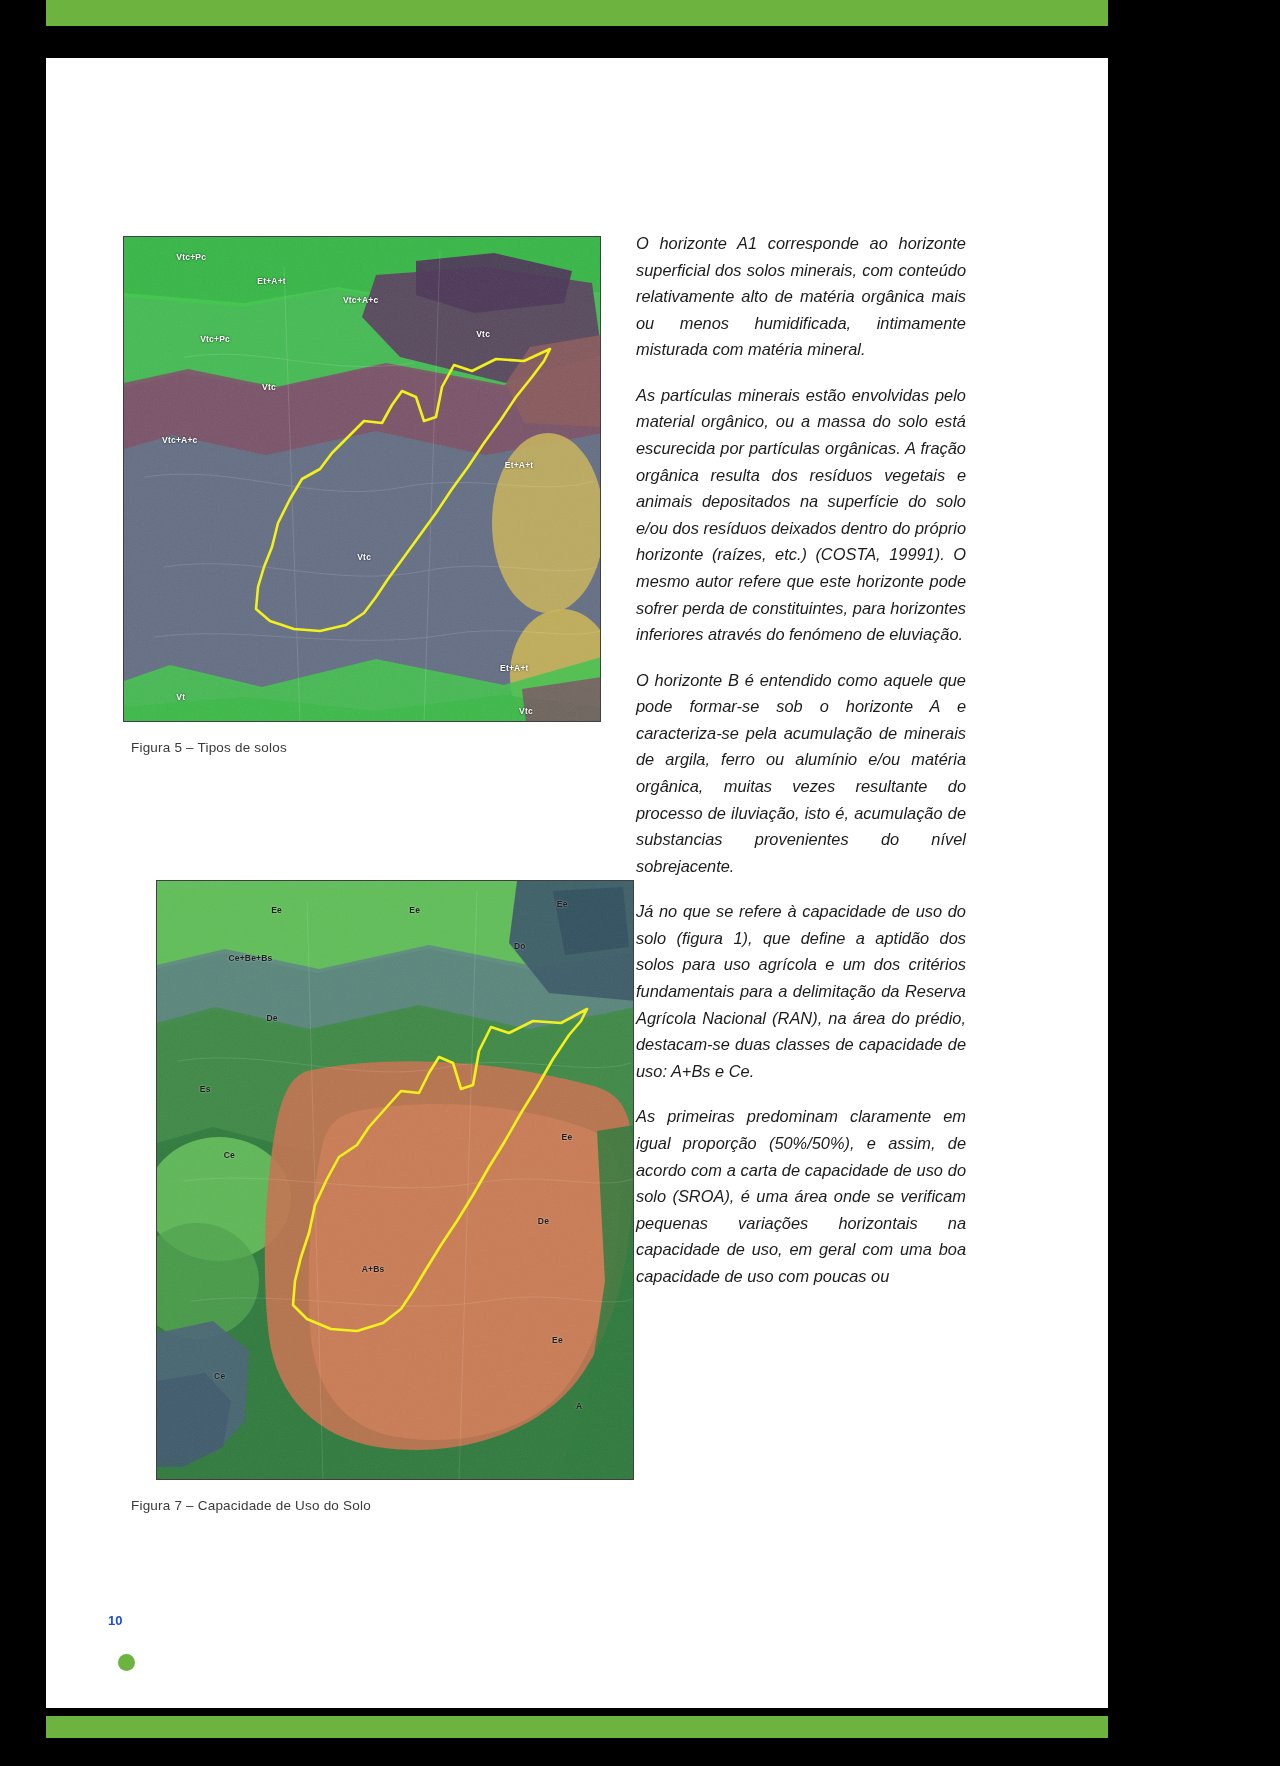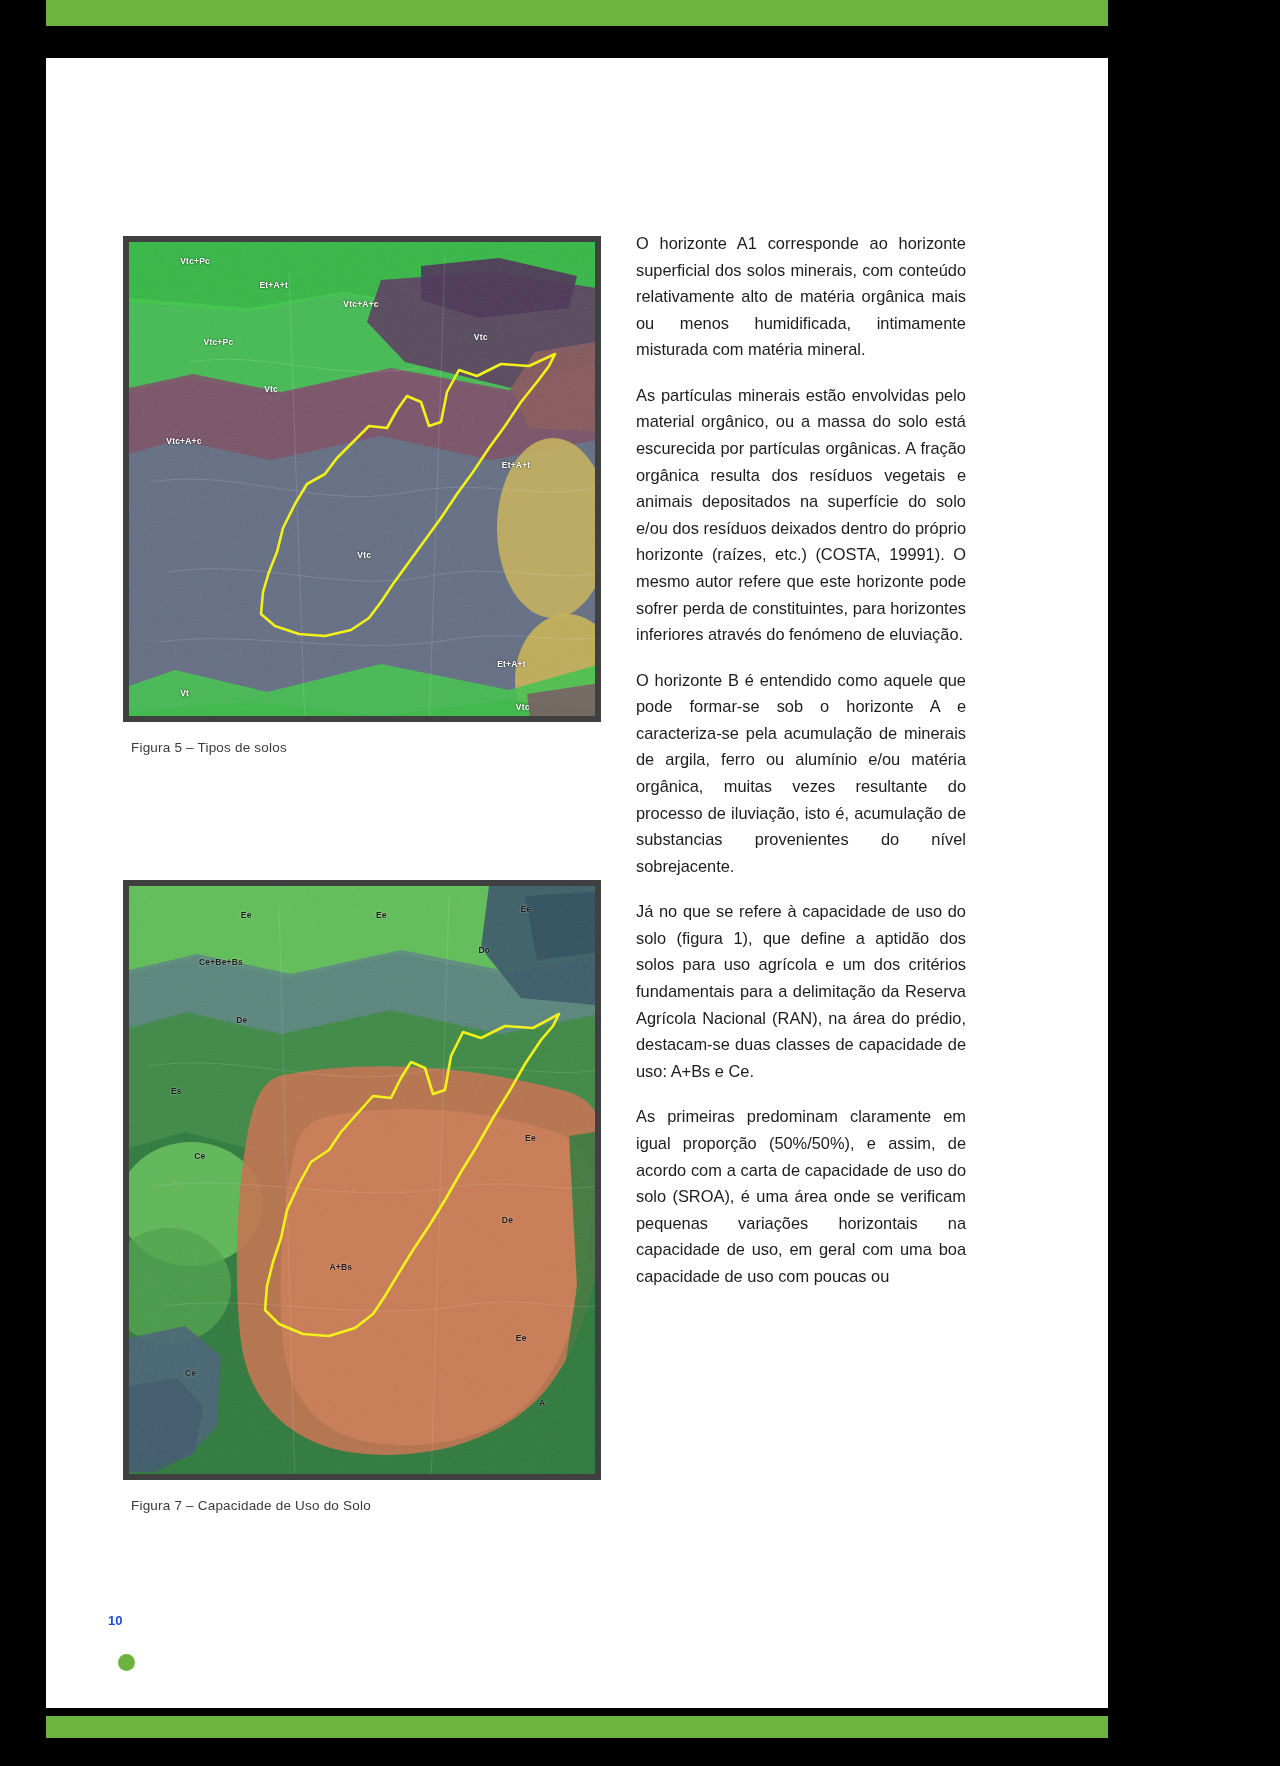--- a/index.html
+++ b/index.html
@@ -92,6 +92,7 @@
     position: absolute;
     left: 590px; top: 172px;
     width: 330px;
+    font-style: italic;
   }
   #textcol p {
     font-size: 16.4px;

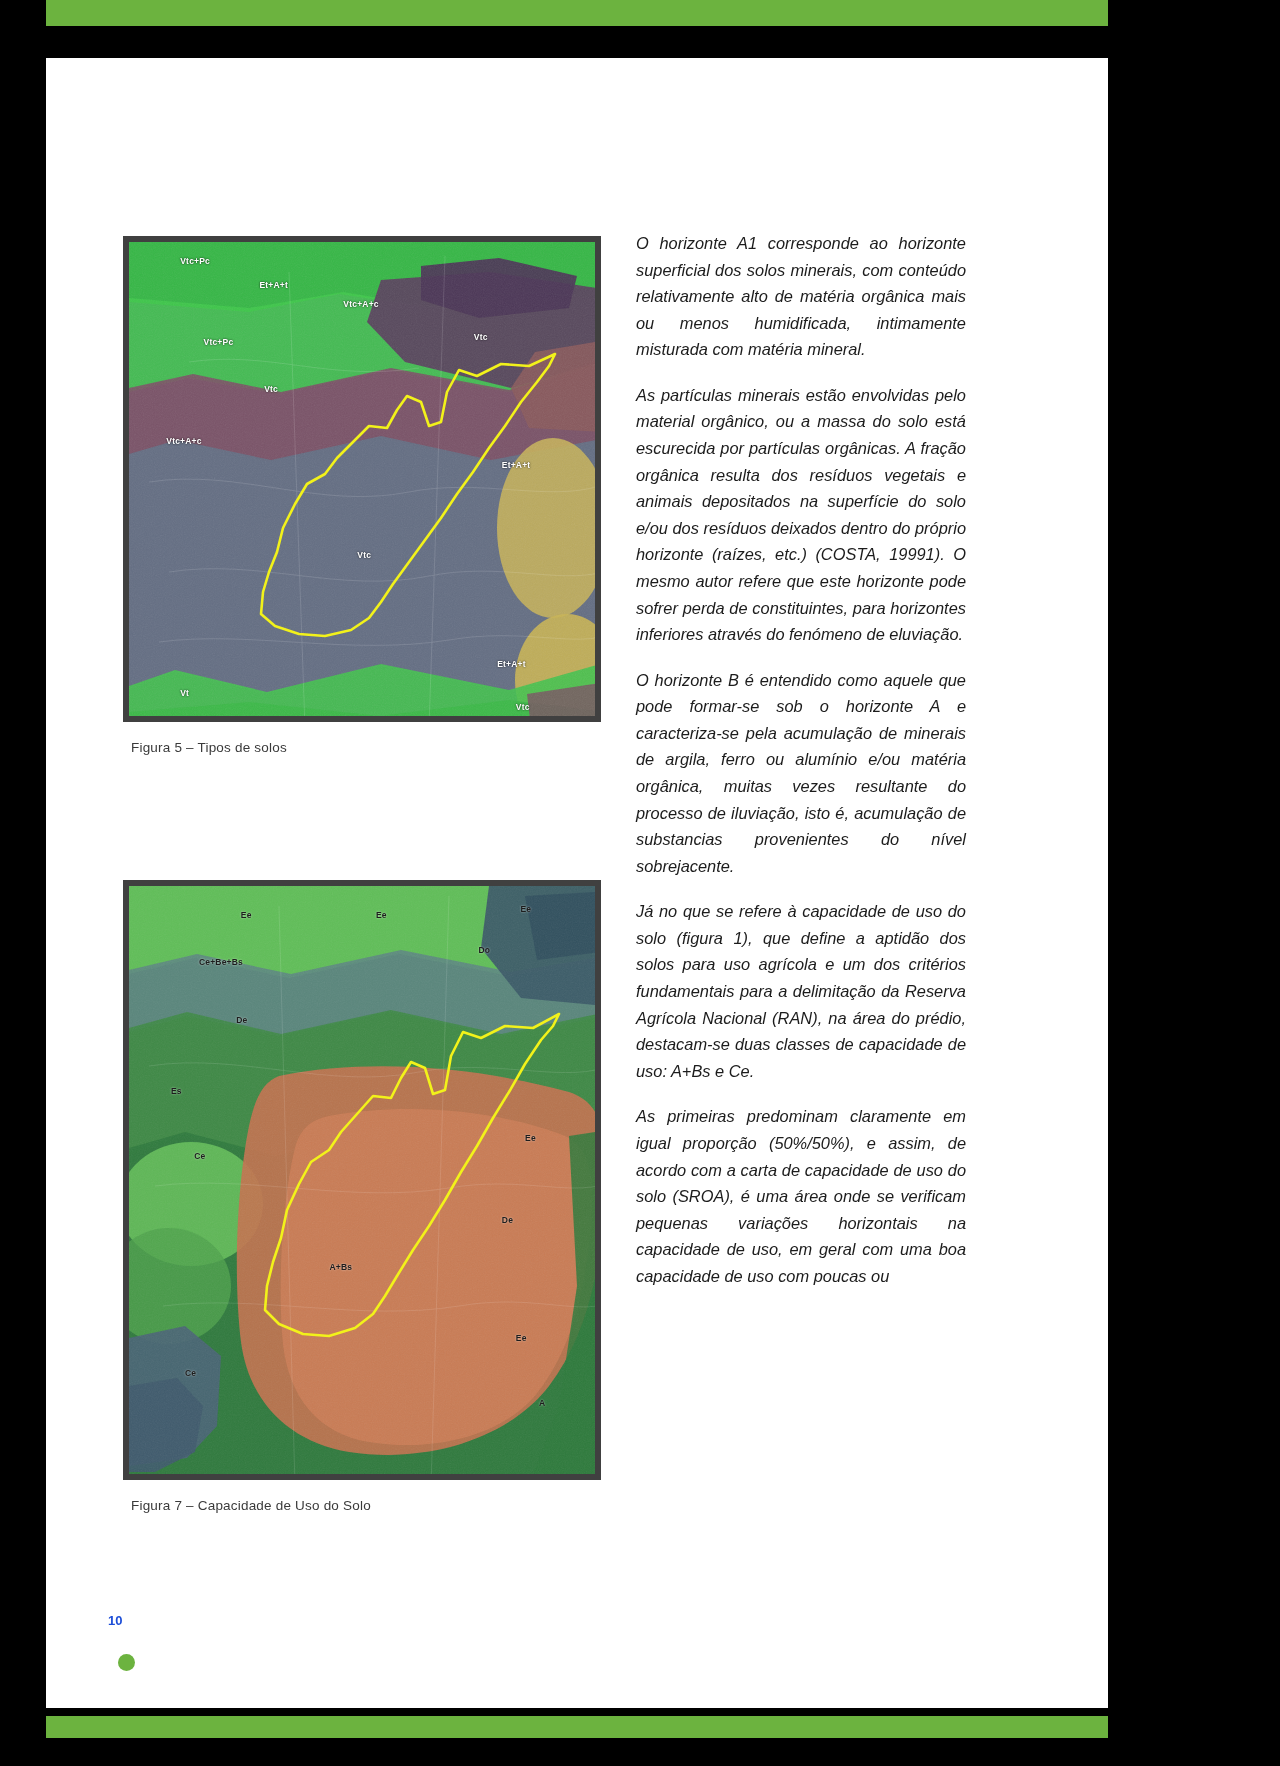--- a/index.html
+++ b/index.html
@@ -53,7 +53,7 @@
     position: relative;
     width: 478px;
     height: 486px;
-    border: 6px solid #404040;
+    border: 1px solid #404040;
     overflow: hidden;
     background: #5c6a7a;
   }

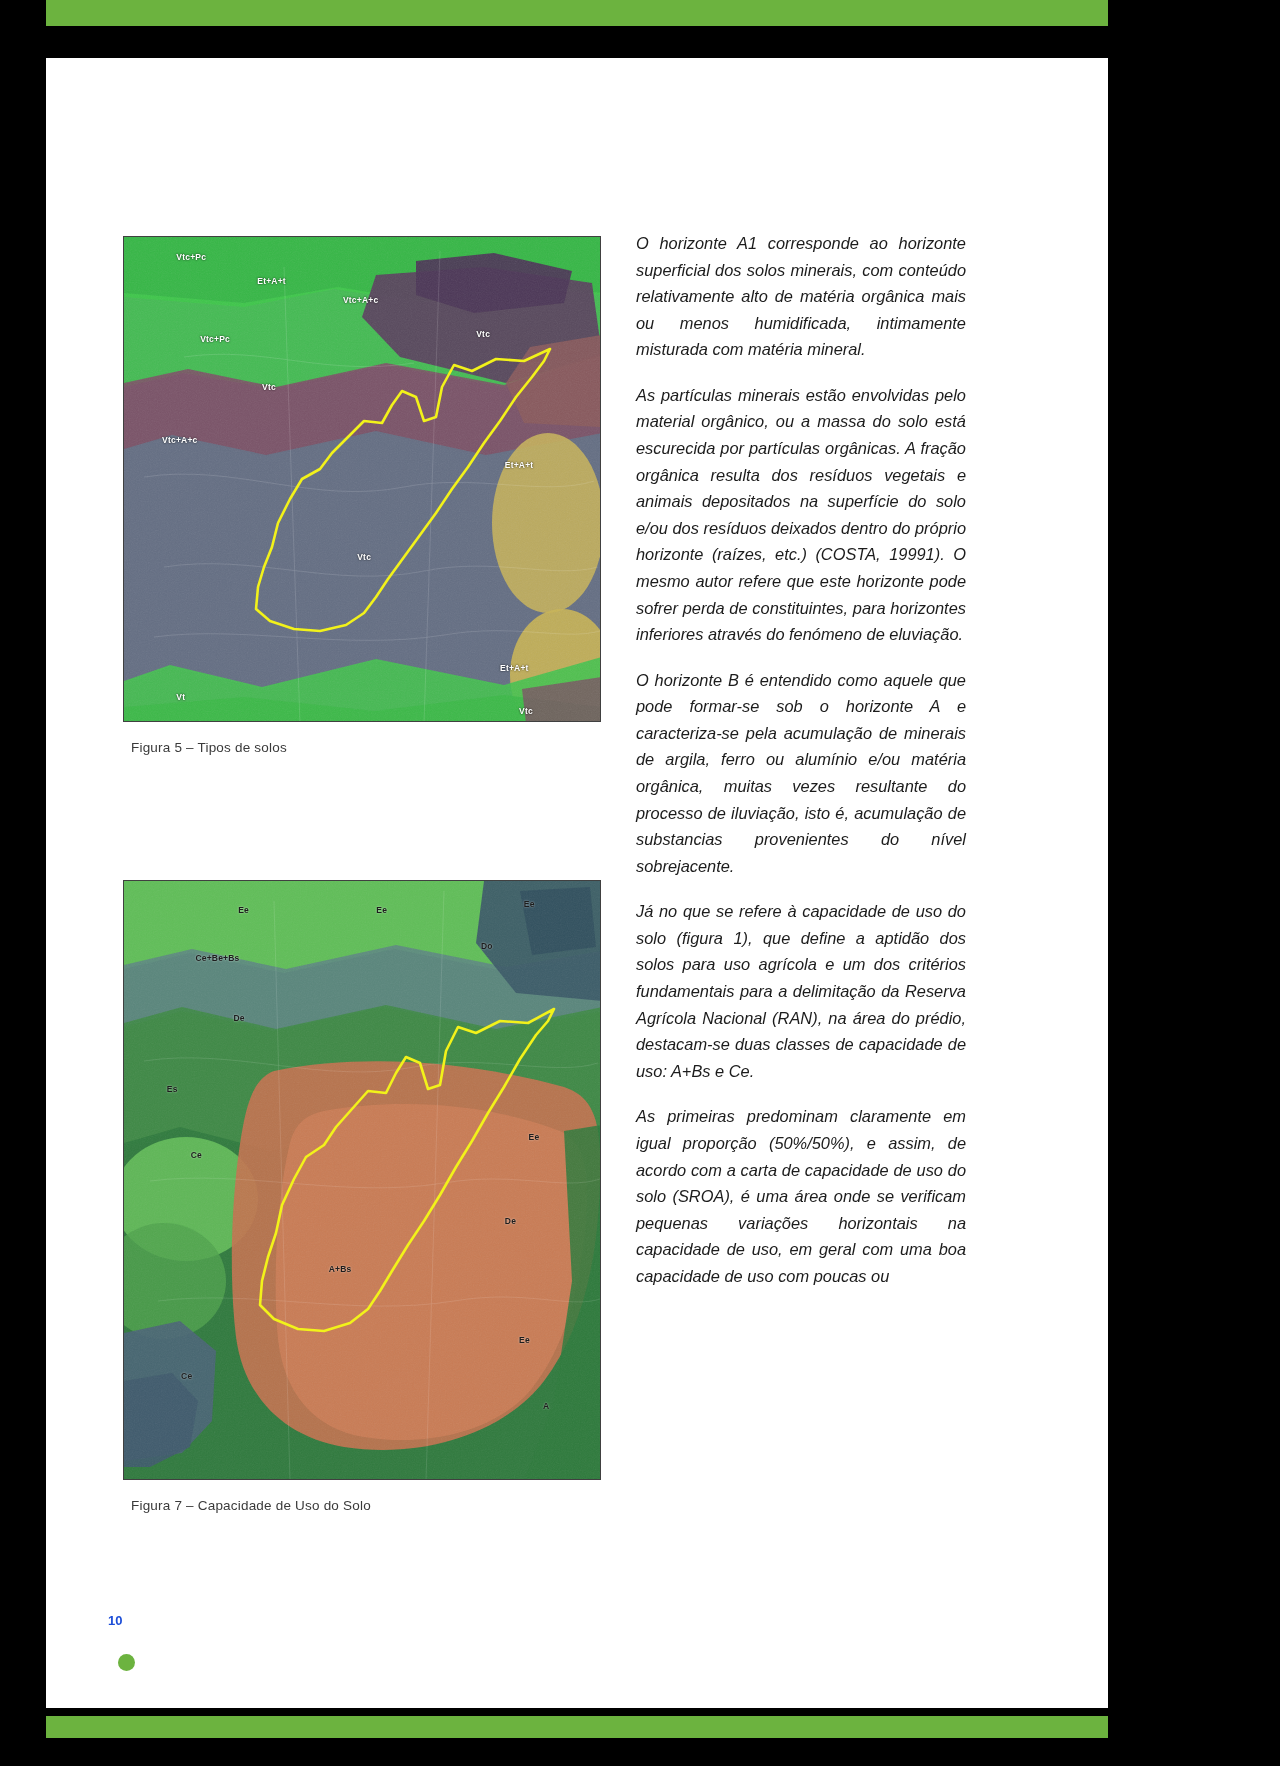--- a/index.html
+++ b/index.html
@@ -57,7 +57,7 @@
     overflow: hidden;
     background: #5c6a7a;
   }
-  #fig7 .map { height: 600px; }
+  #fig7 .map { height: 600px; margin-left: 33px; }
 
   .map-layer { position: absolute; }
 

